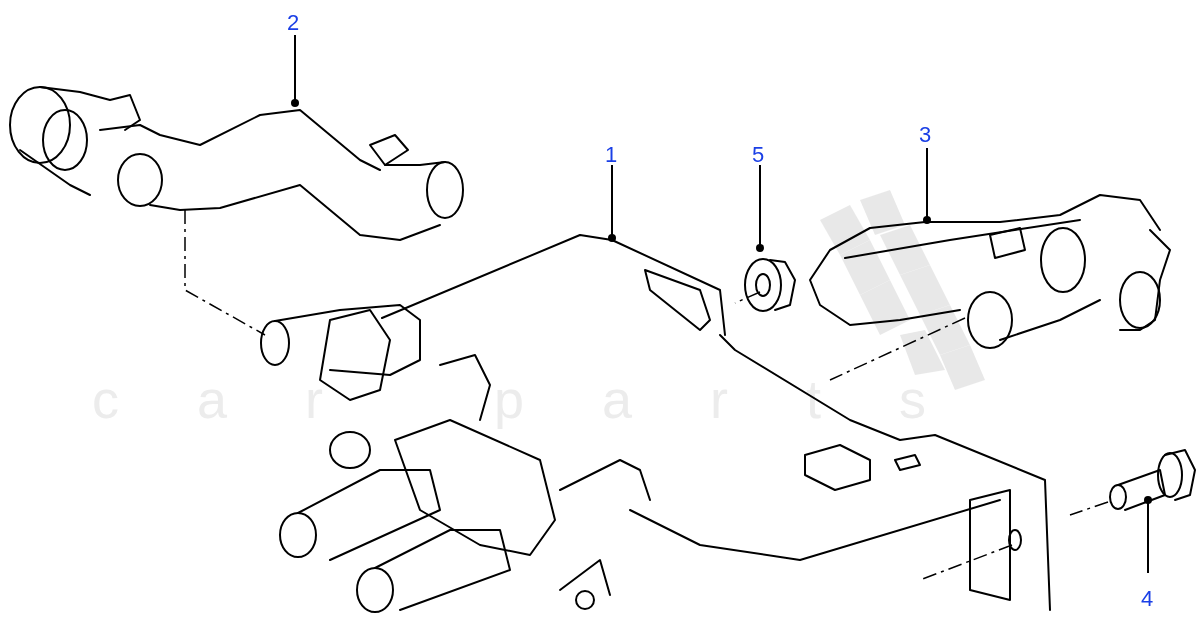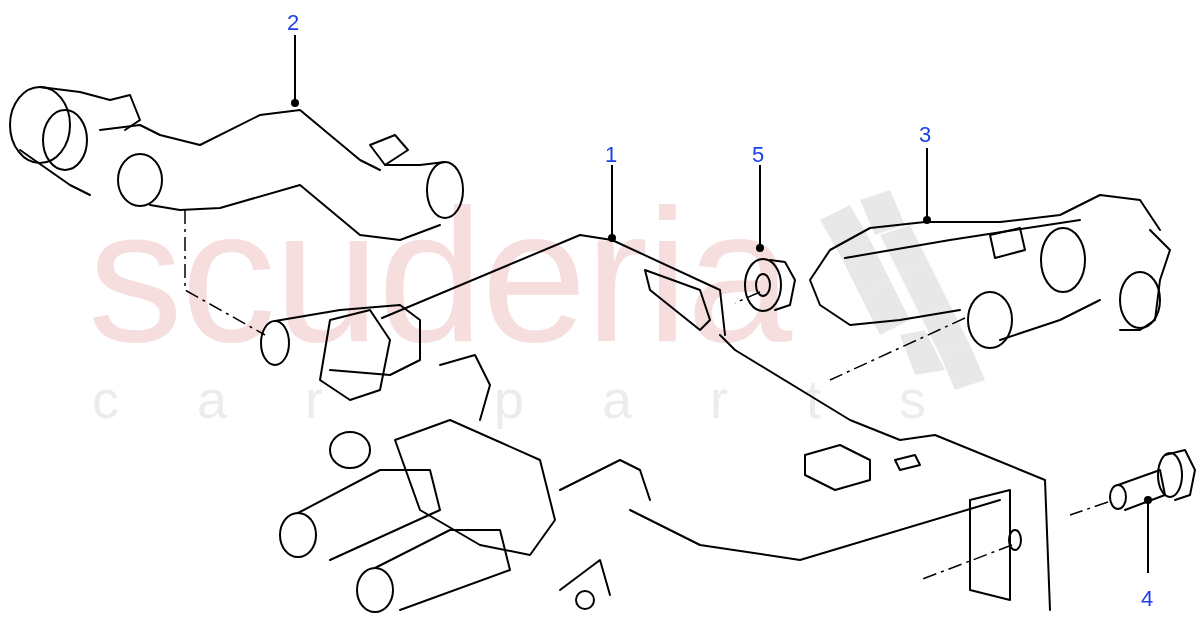--- a/index.html
+++ b/index.html
@@ -14,7 +14,6 @@
 <body>
 
 <div class="canvas">
-  <div class="wm-main">scuderia</div>
   <div class="wm-sub">car parts</div>
 
   <svg width="1200" height="619" viewBox="0 0 1200 619">

